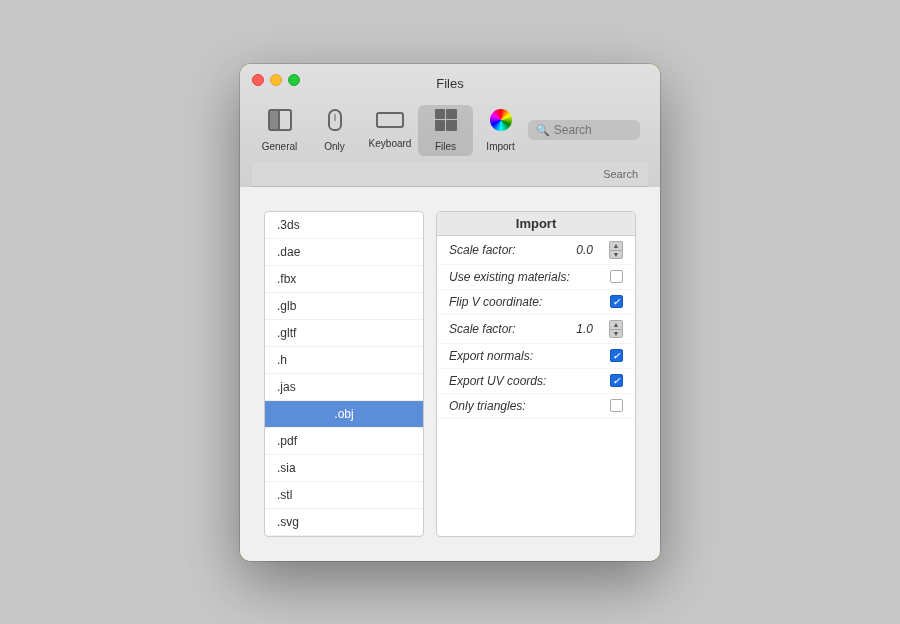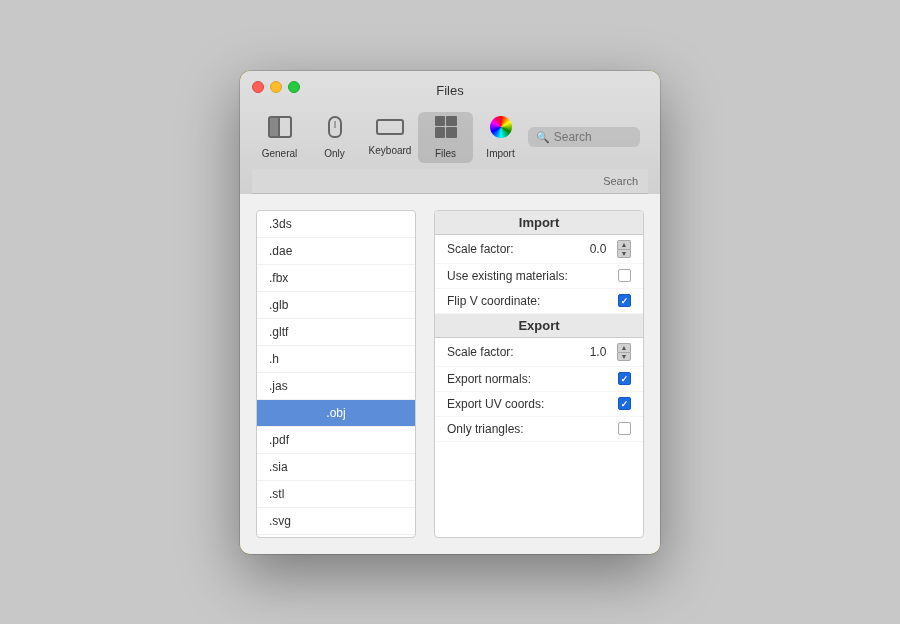--- a/index.html
+++ b/index.html
@@ -174,8 +174,8 @@
     .content-area {
       display: flex;
       background: #f0f0f0;
-      padding: 16px;
-      gap: 18px;
+      padding: 24px;
+      gap: 12px;
       min-height: 360px;
     }
     .file-list {

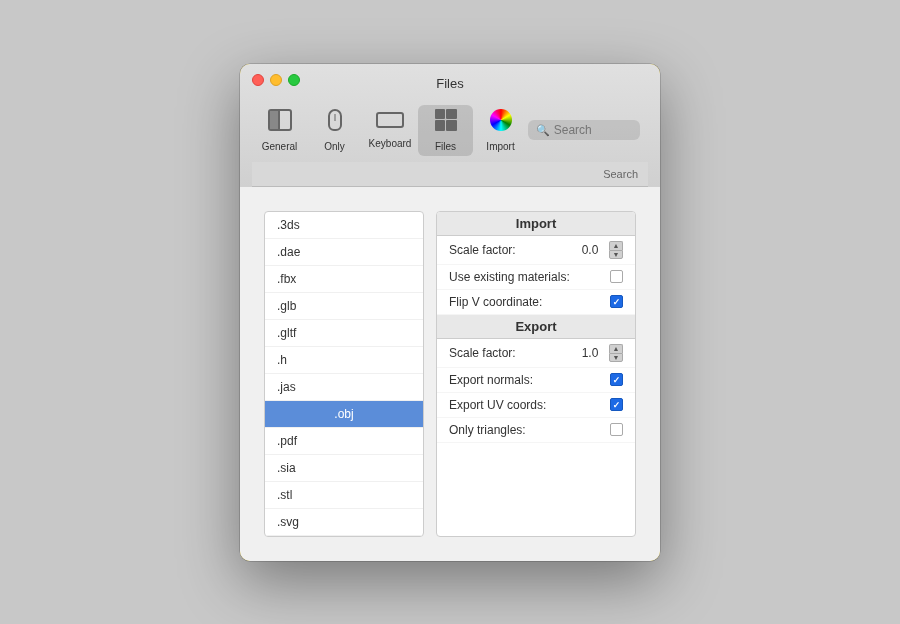--- a/index.html
+++ b/index.html
@@ -219,6 +219,7 @@
       align-items: center;
       padding: 5px 12px;
       border-bottom: 1px solid #f5f5f5;
+      font-style: italic;
     }
     .settings-label {
       flex: 1;

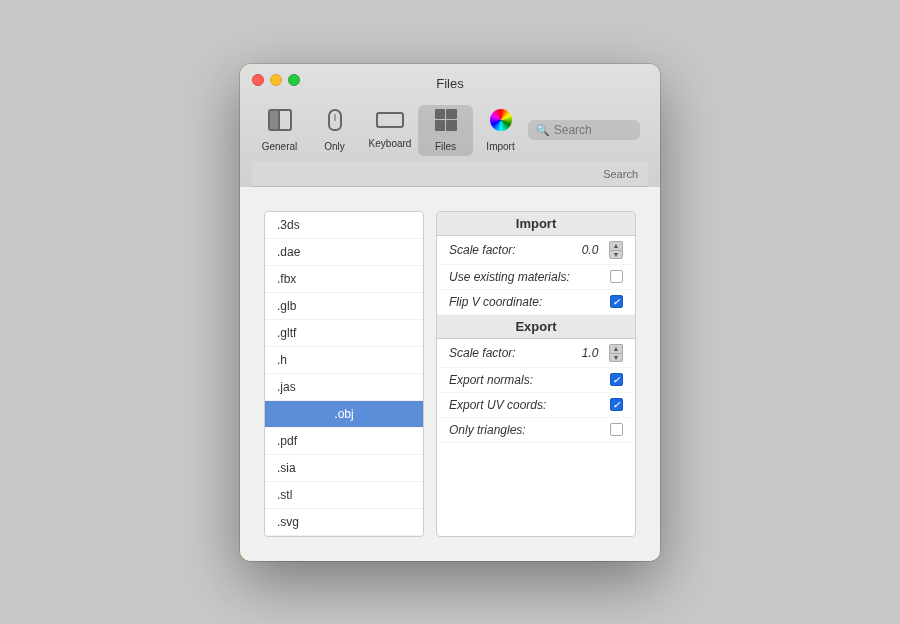--- a/index.html
+++ b/index.html
@@ -230,8 +230,8 @@
       font-size: 12px;
       color: #333;
       min-width: 30px;
-      text-align: center;
-      margin-right: 4px;
+      text-align: right;
+      margin-right: 16px;
     }
     .stepper {
       display: flex;

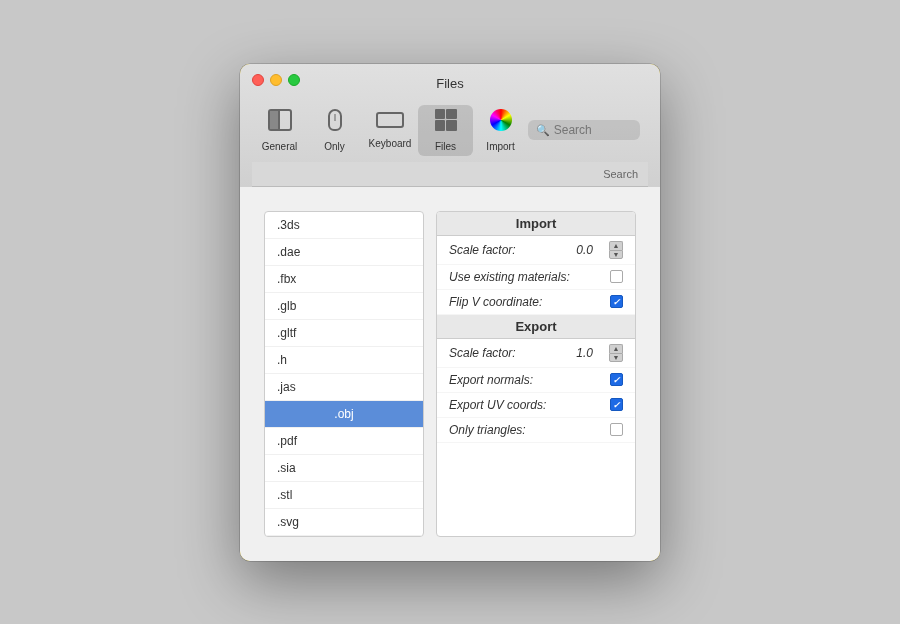--- a/index.html
+++ b/index.html
@@ -378,7 +378,6 @@
         <div class="checkbox checked"></div>
       </div>
 
-      <div class="section-header">Export</div>
 
       <div class="settings-row">
         <span class="settings-label">Scale factor:</span>

